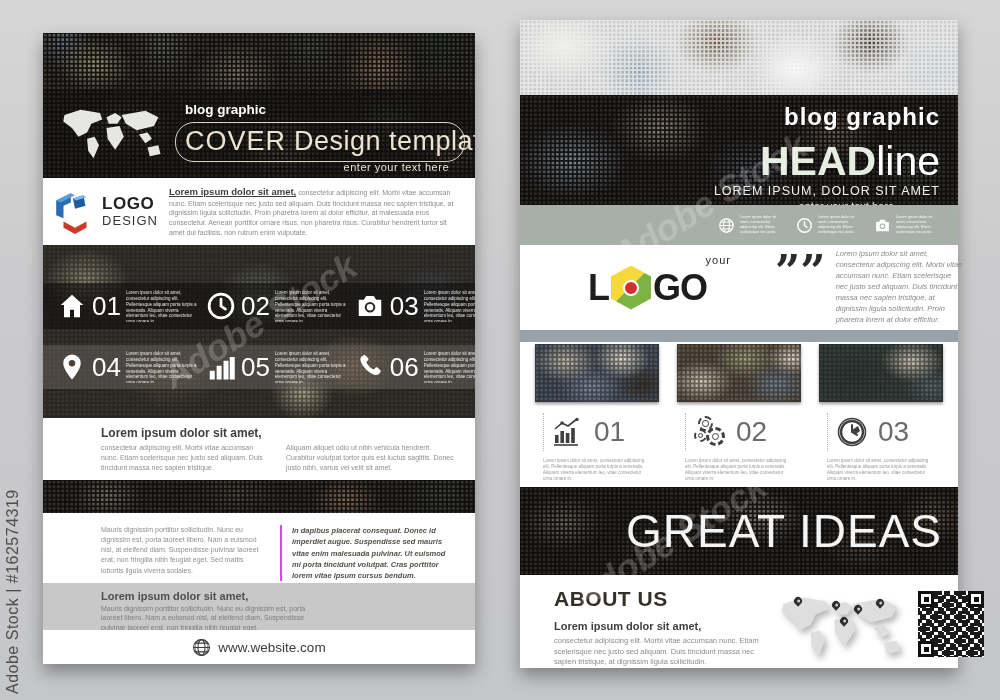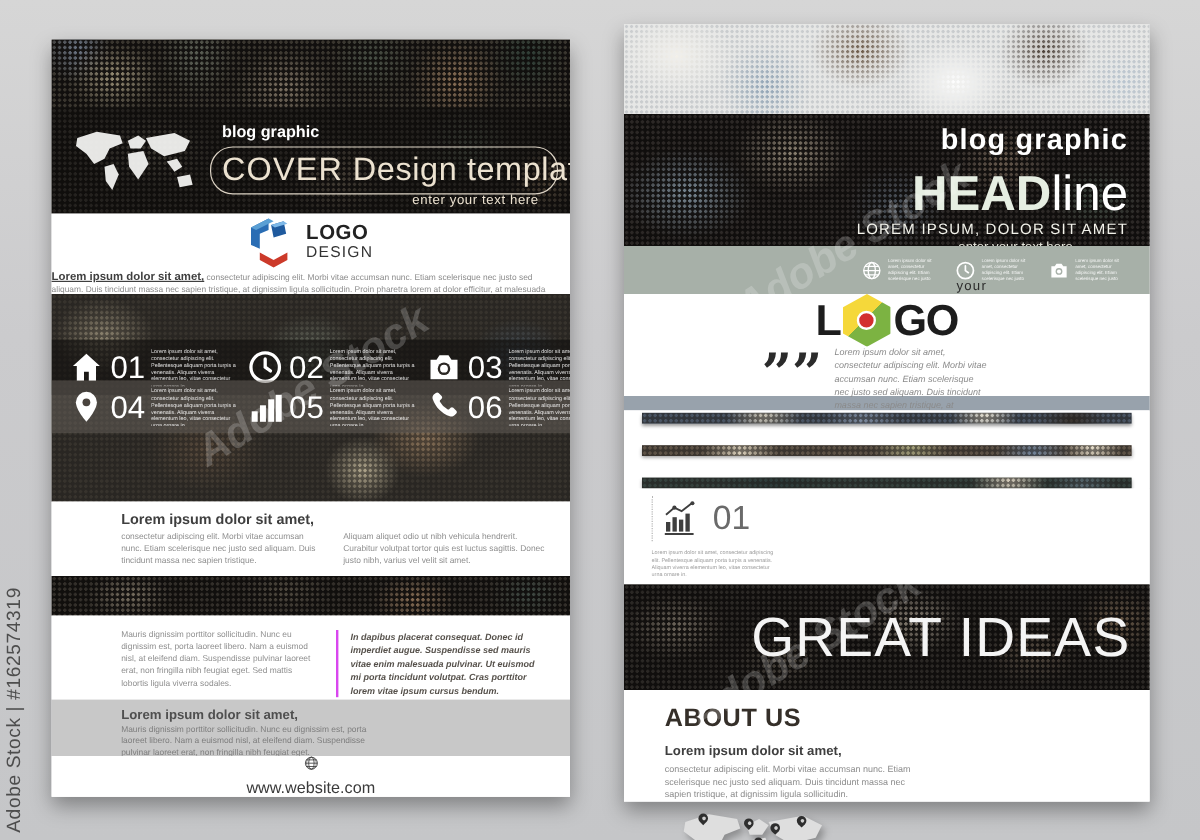--- a/index.html
+++ b/index.html
@@ -95,7 +95,7 @@
   
   .h57{height:57px;} .h88{height:88px;} .h33{height:33px;} .h75{height:75px;}
   .h110{height:110px;}
-  .sec{position:relative;background:#fff;flex-direction:column;}
+  .sec{position:relative;background:#fff;}
 
   
   .lh{position:relative;}

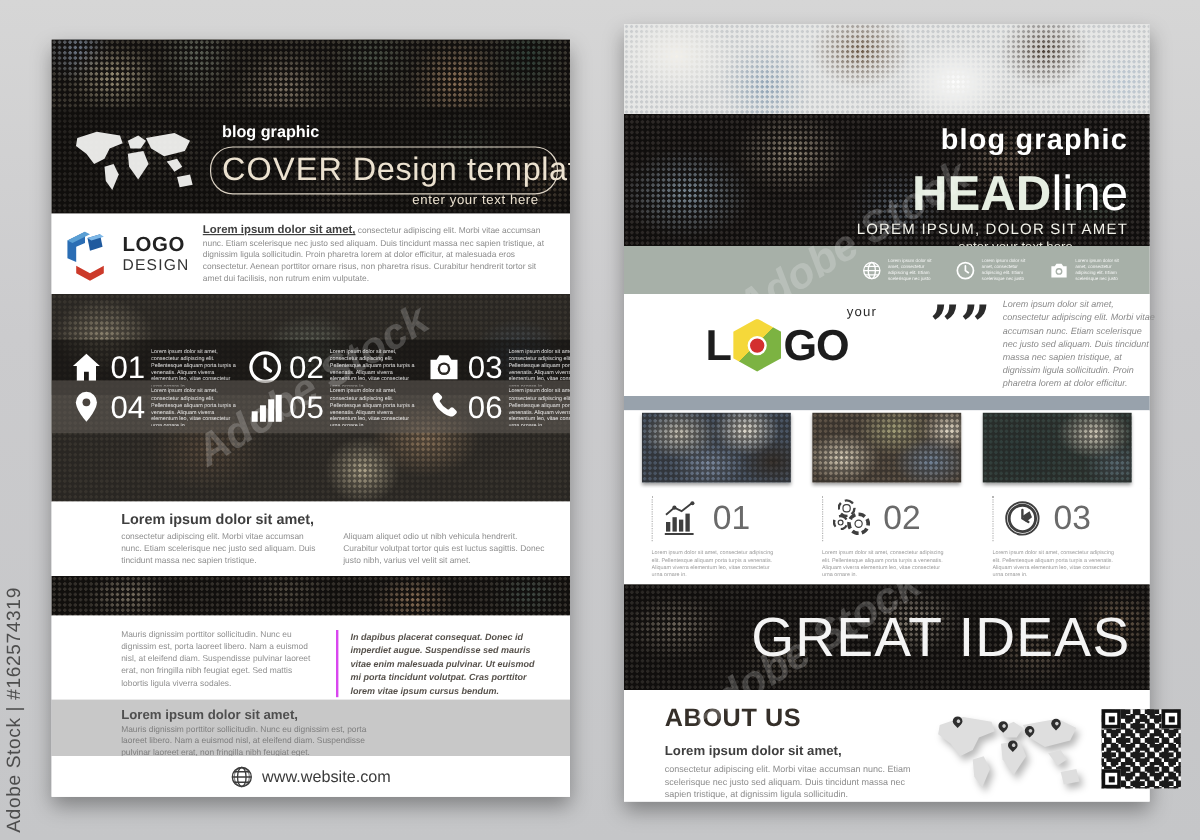--- a/index.html
+++ b/index.html
@@ -122,7 +122,7 @@
   .steps .inner{position:absolute;inset:0;z-index:3;}
   .srow{position:absolute;left:0;right:0;display:flex;padding:0 10px;}
   .srow.r1{top:38px;height:46px;background:rgba(18,16,14,.62);}
-  .srow.r2{top:72px;height:44px;background:rgba(105,99,93,.5);}
+  .srow.r2{top:100px;height:44px;background:rgba(105,99,93,.5);}
   .scell{flex:1;display:flex;align-items:center;gap:5px;padding:0 4px;}
   .sicon{width:30px;height:30px;flex:none;color:#fff;}
   .snum{font-size:26px;font-weight:300;color:#fff;line-height:1;flex:none;}

